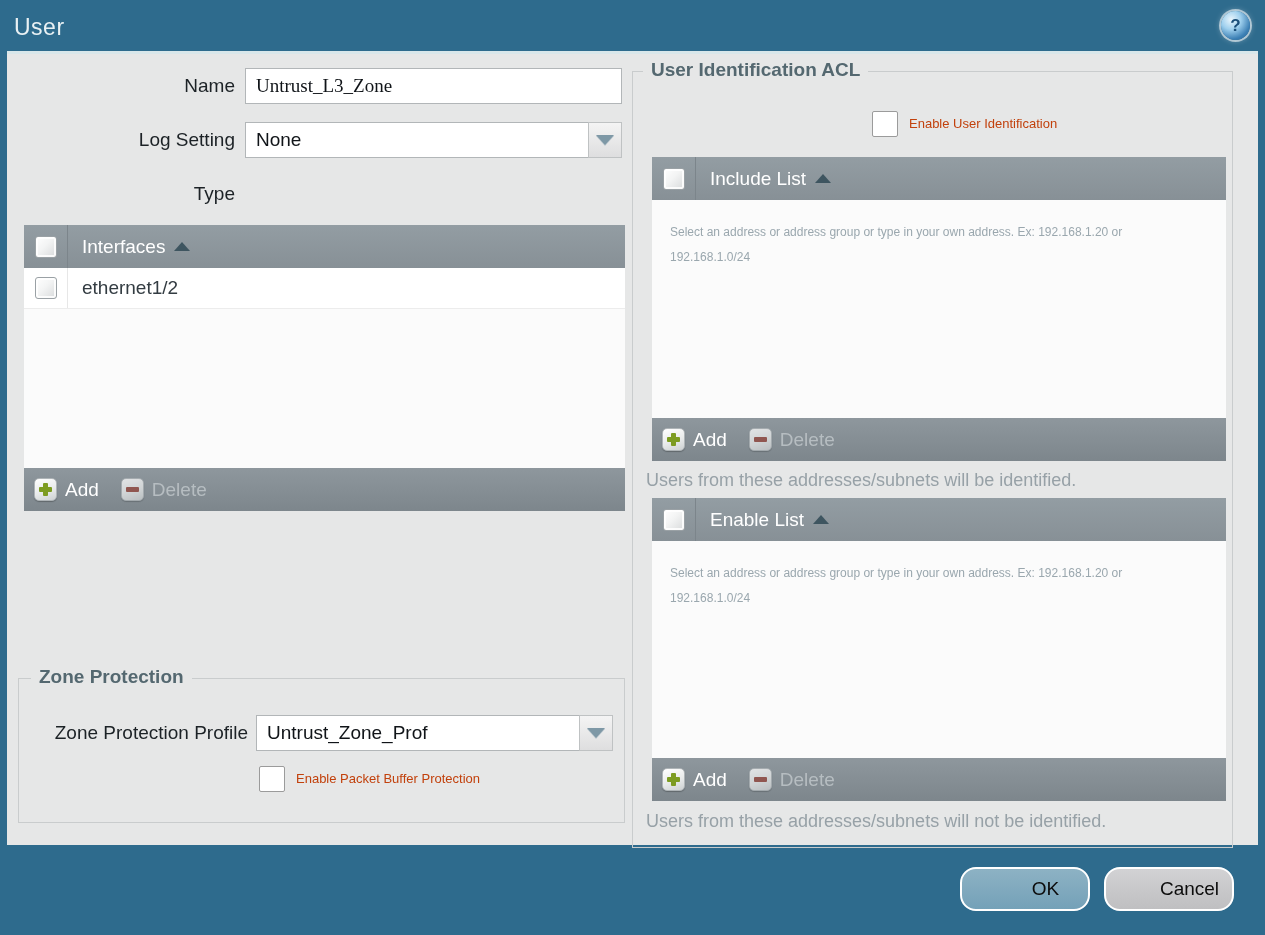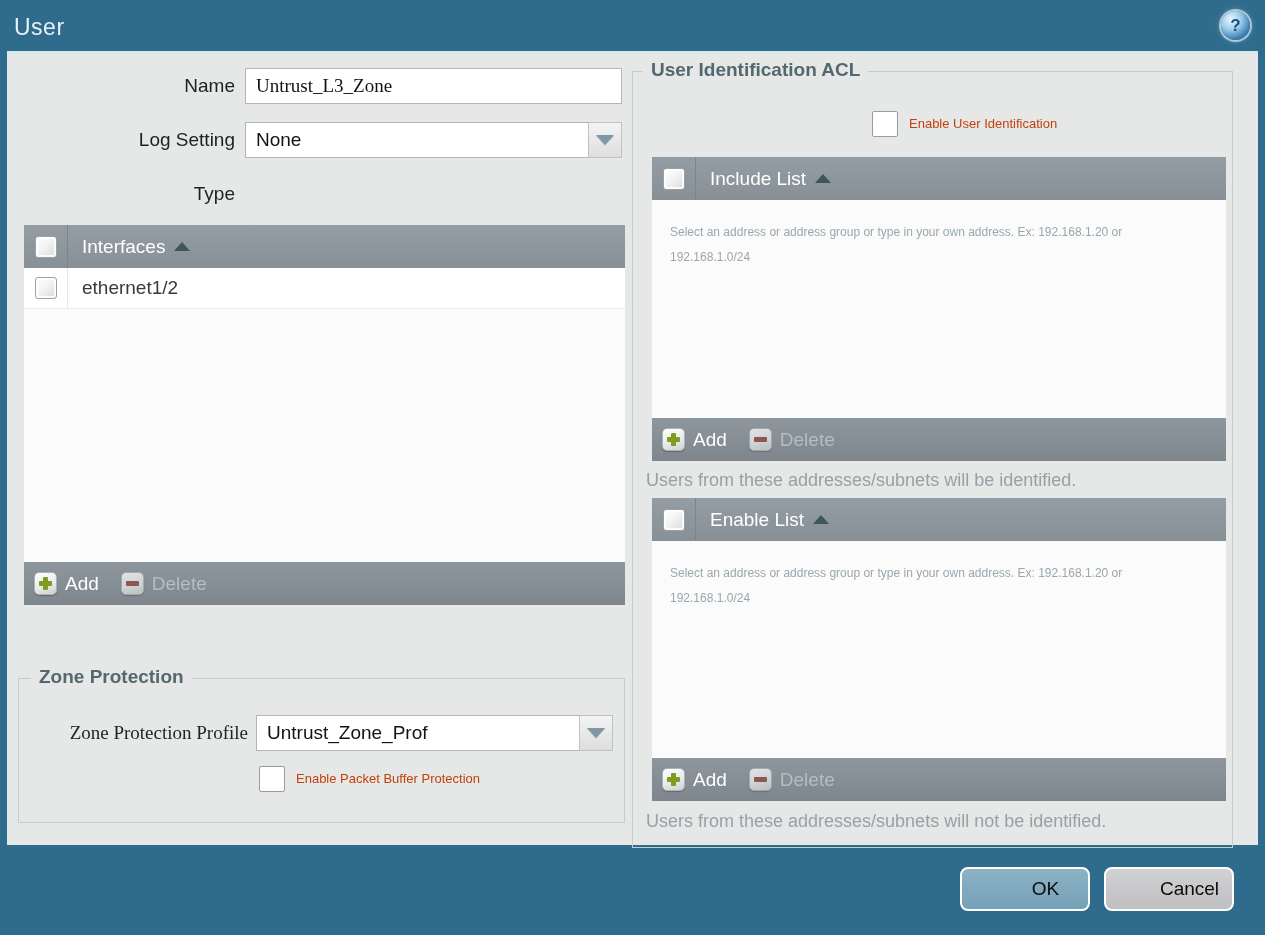--- a/index.html
+++ b/index.html
@@ -168,7 +168,7 @@
       <div class="hdr-title">Interfaces</div>
       <div class="sort-asc"></div>
     </div>
-    <div class="panel-body" style="height:294px;">
+    <div class="panel-body" style="height:200px;">
       <div class="prow">
         <div class="prow-cbcell">
           <div class="cb-bevel"></div>

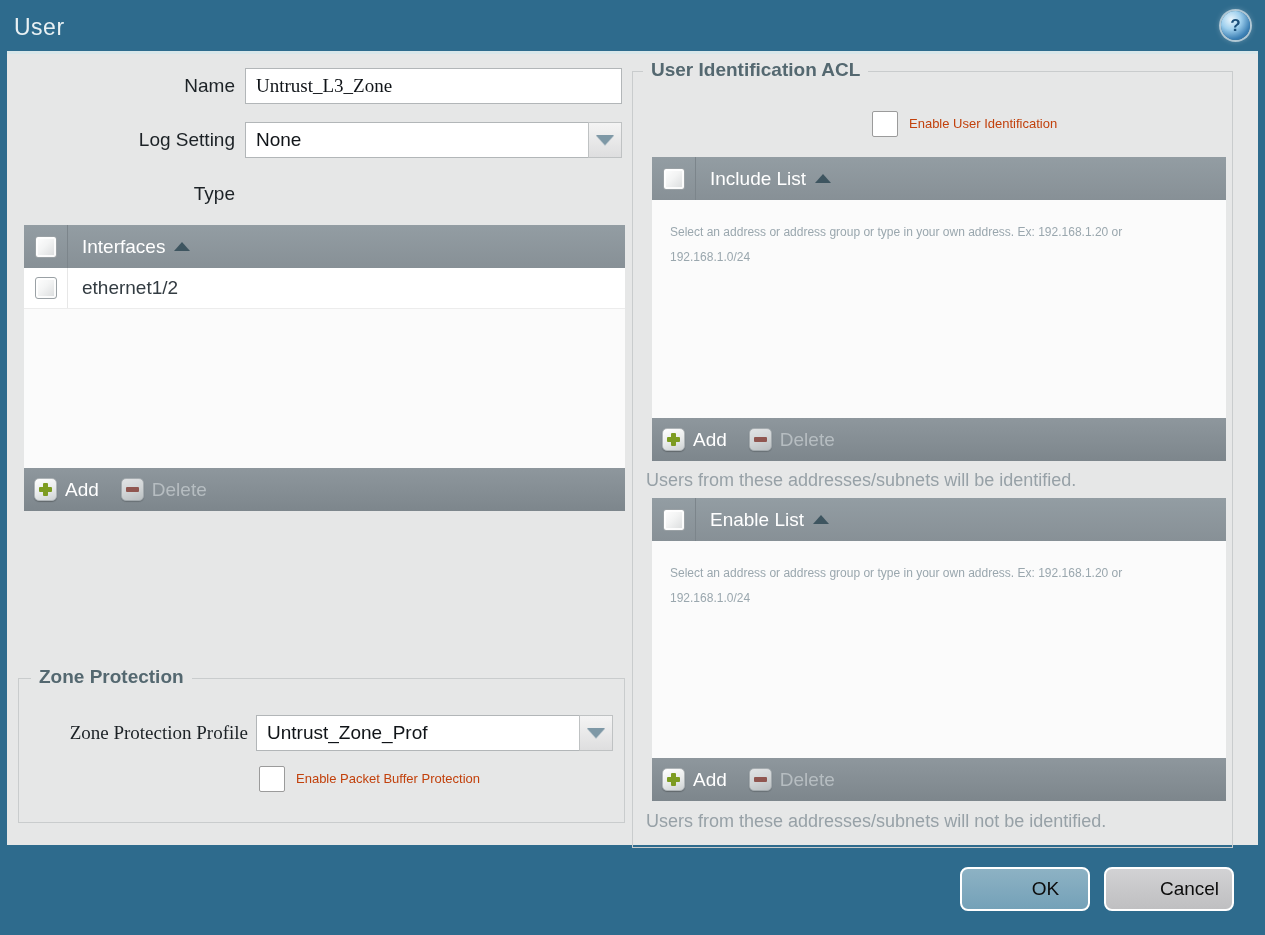--- a/index.html
+++ b/index.html
@@ -190,7 +190,7 @@
 
   <div class="fieldset" style="left:11px;top:624px;width:607px;height:145px;">
     <div class="legend">Zone Protection</div>
-    <div class="flabel" style="left:0;top:36px;width:229px;font-family:Liberation Serif, serif;">Zone Protection Profile</div>
+    <div class="flabel" style="left:0;top:36px;width:229px;">Zone Protection Profile</div>
     <div class="combo" style="left:237px;top:36px;width:357px;">
       <div class="combo-text">Untrust_Zone_Prof</div>
       <div class="combo-btn">

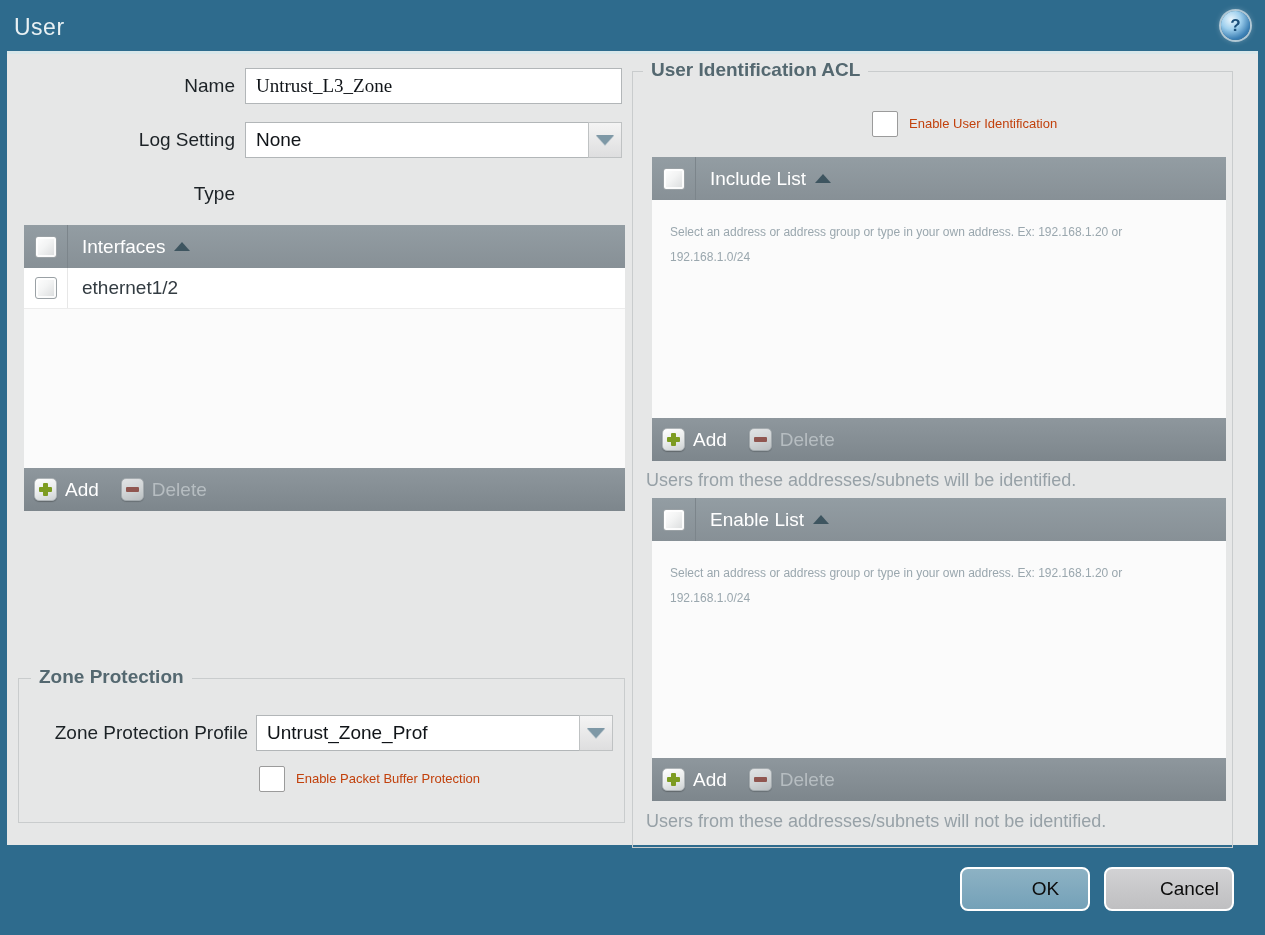--- a/index.html
+++ b/index.html
@@ -130,7 +130,7 @@
   }
   
   .btn {
-    position:absolute; width:130px; height:44px; border-radius:8px;
+    position:absolute; width:130px; height:44px; border-radius:16px;
     border:2px solid #ffffff; font-size:19px; color:#0c0c0c;
     display:flex; align-items:center; justify-content:center; cursor:pointer;
     font-family:"Liberation Sans",sans-serif;

